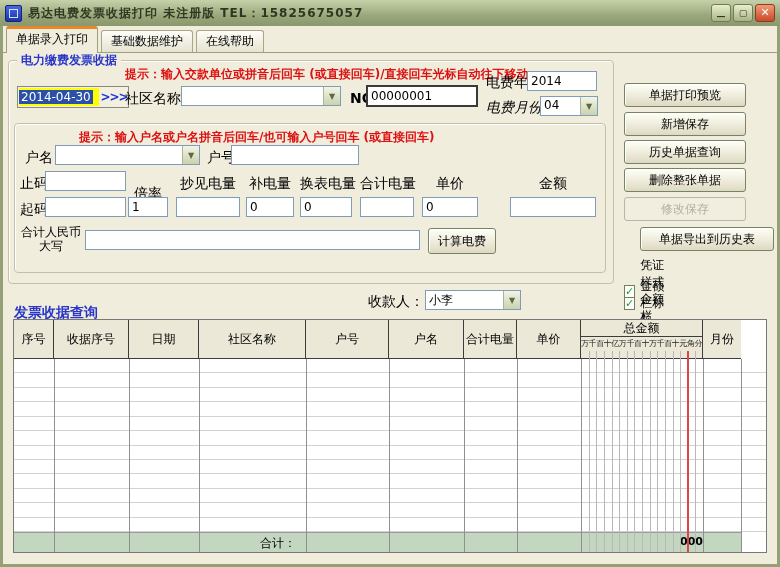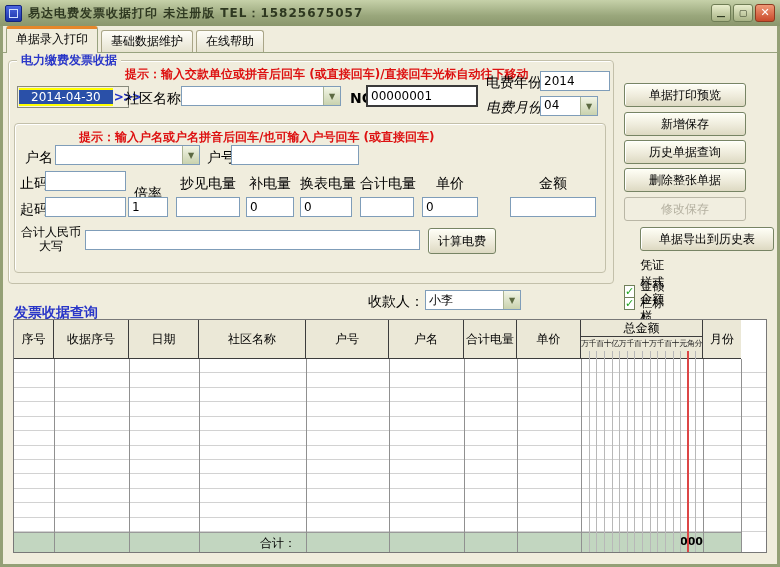--- a/index.html
+++ b/index.html
@@ -128,7 +128,7 @@
         <input class="txt" style="left: 357px; top: 24px; width: 112px; height: 22px; border: 2px solid rgb(58, 58, 58);" value="00000001">
 
         <div class="lbl" style="left:477px;top:13px;">电费年份</div>
-        <input class="txt" style="left: 531px; top: 10px; width: 70px;" value="2014">
+        <input class="txt" style="left: 518px; top: 10px; width: 70px;" value="2014">
         <div class="lbl" style="left:477px;top:38px;font-style:italic;">电费月份</div>
         <div class="combo" style="left:531px;top:35px;width:58px;">
           <div class="val">04</div>

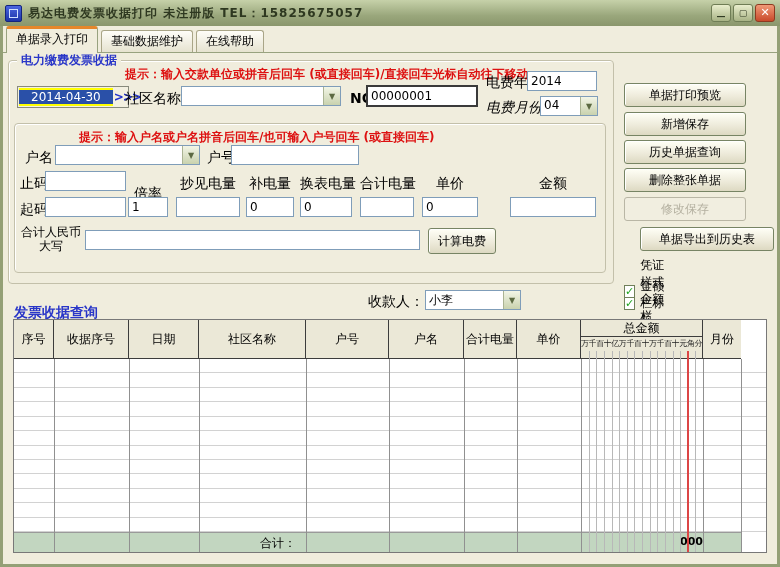--- a/index.html
+++ b/index.html
@@ -55,7 +55,7 @@
   .datebox{position:absolute;left:8px;top:25px;width:112px;height:22px;border:1px solid #888a7c;
     background:#f3f0e0;box-sizing:border-box;display:flex;align-items:stretch;}
   .datebox .date-val{flex:1;background:#ffff00;margin:1px;display:flex;align-items:center;}
-  .datebox .date-val span{background:#2a50a8;color:#fff;font-size:12px;padding:0 12px;white-space:nowrap;}
+  .datebox .date-val span{background:#2a50a8;color:#fff;font-size:12px;padding:0 2px;white-space:nowrap;}
   .datebox .more{width:28px;display:flex;align-items:center;justify-content:center;
     color:#2233cc;font-weight:bold;font-size:12px;letter-spacing:-1px;}
 

